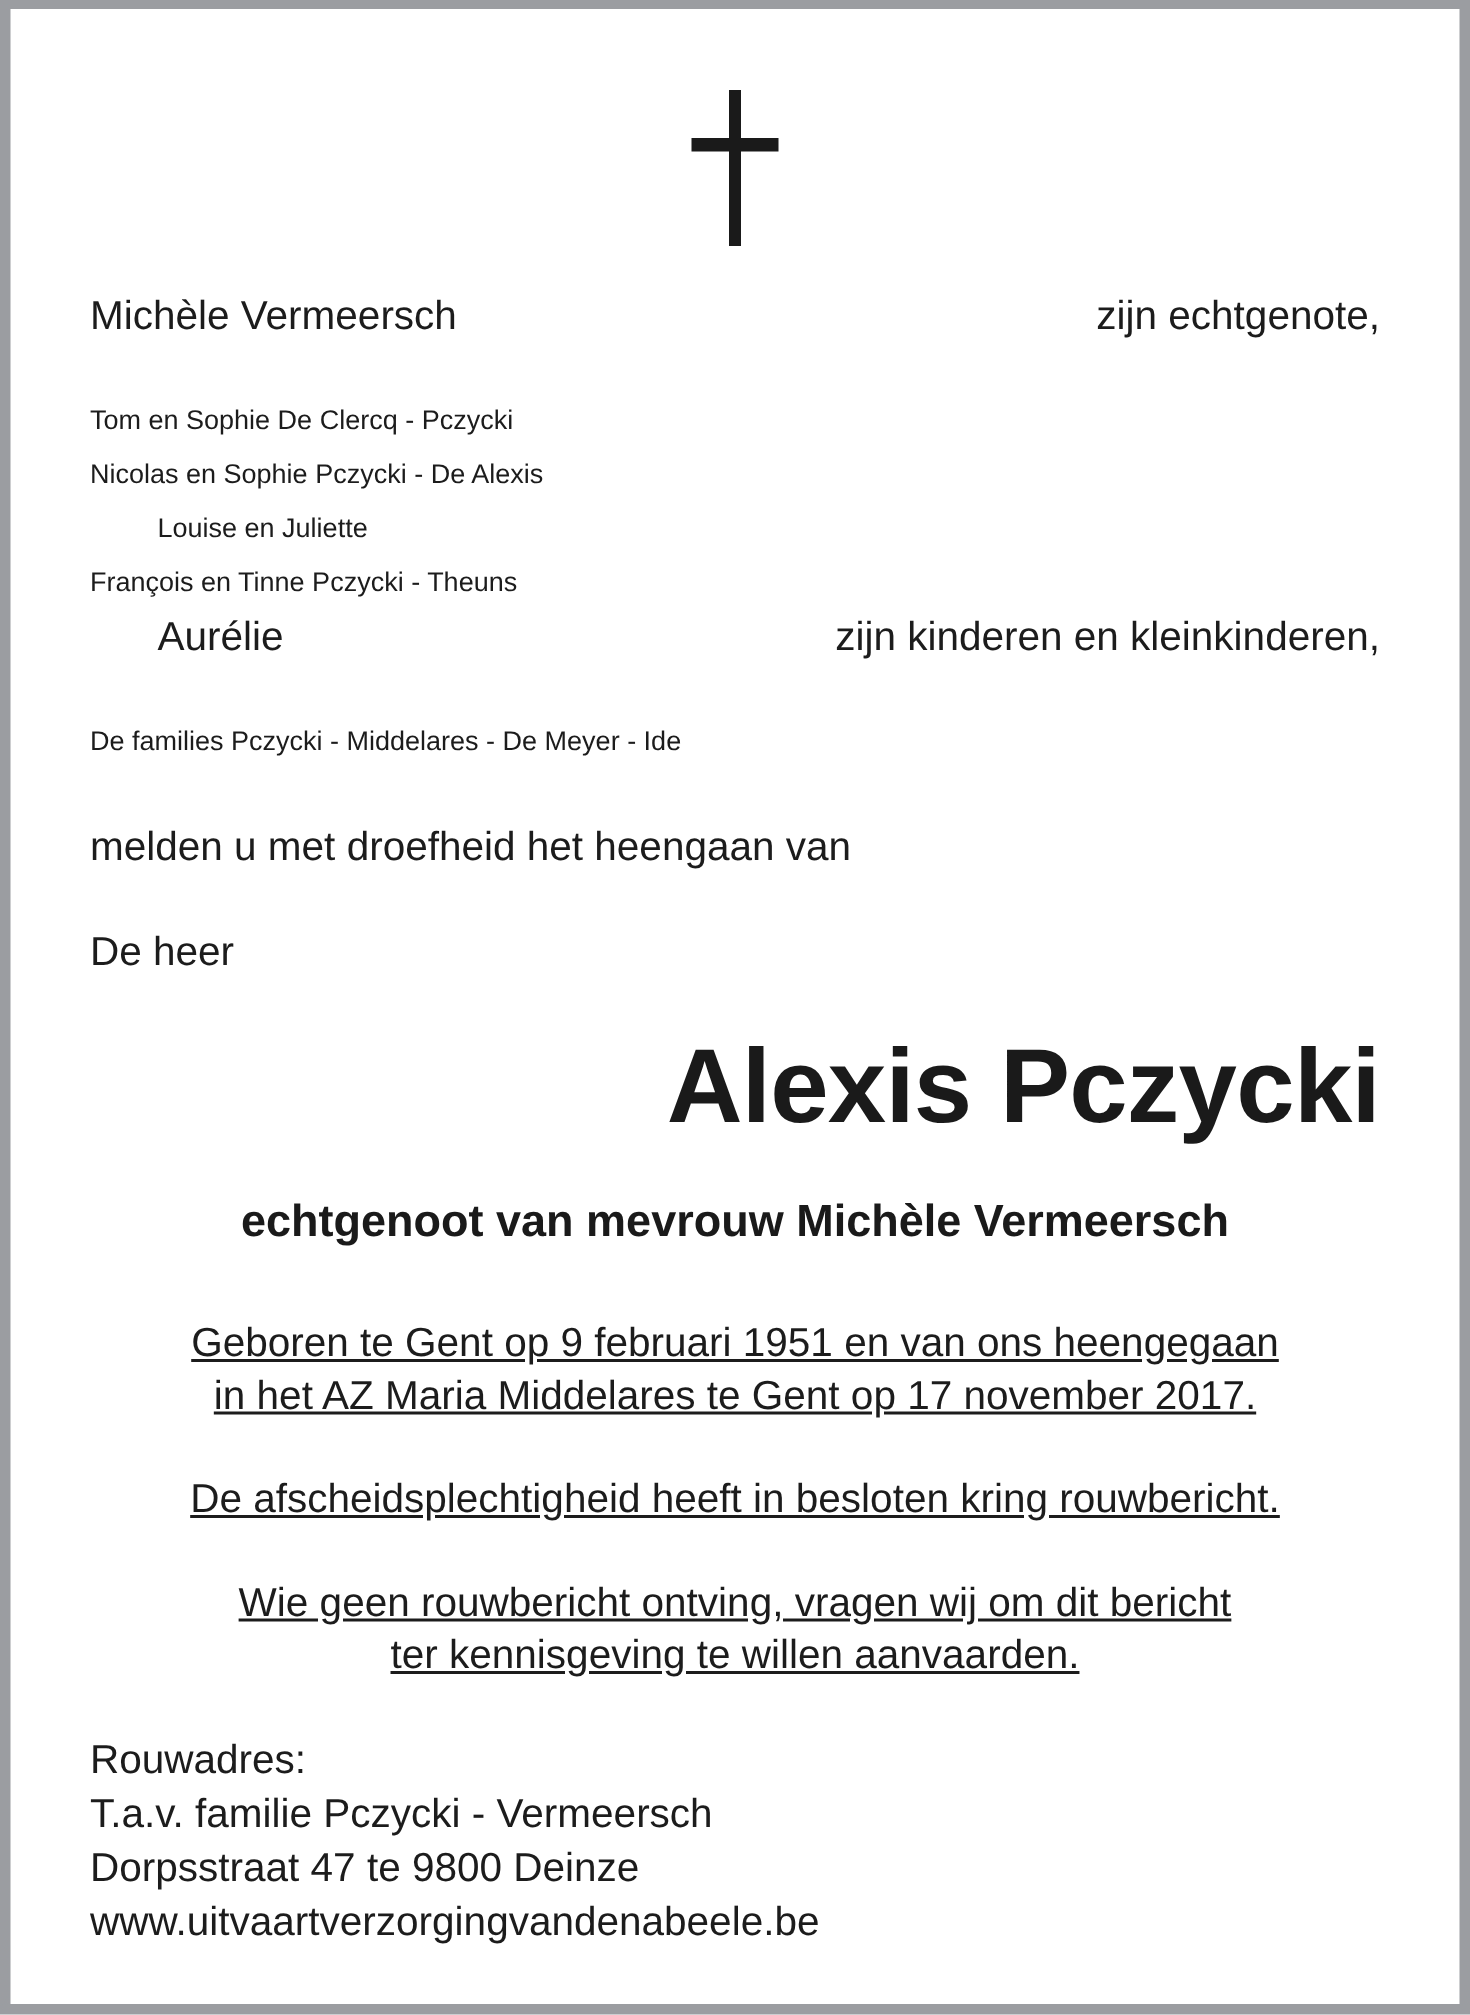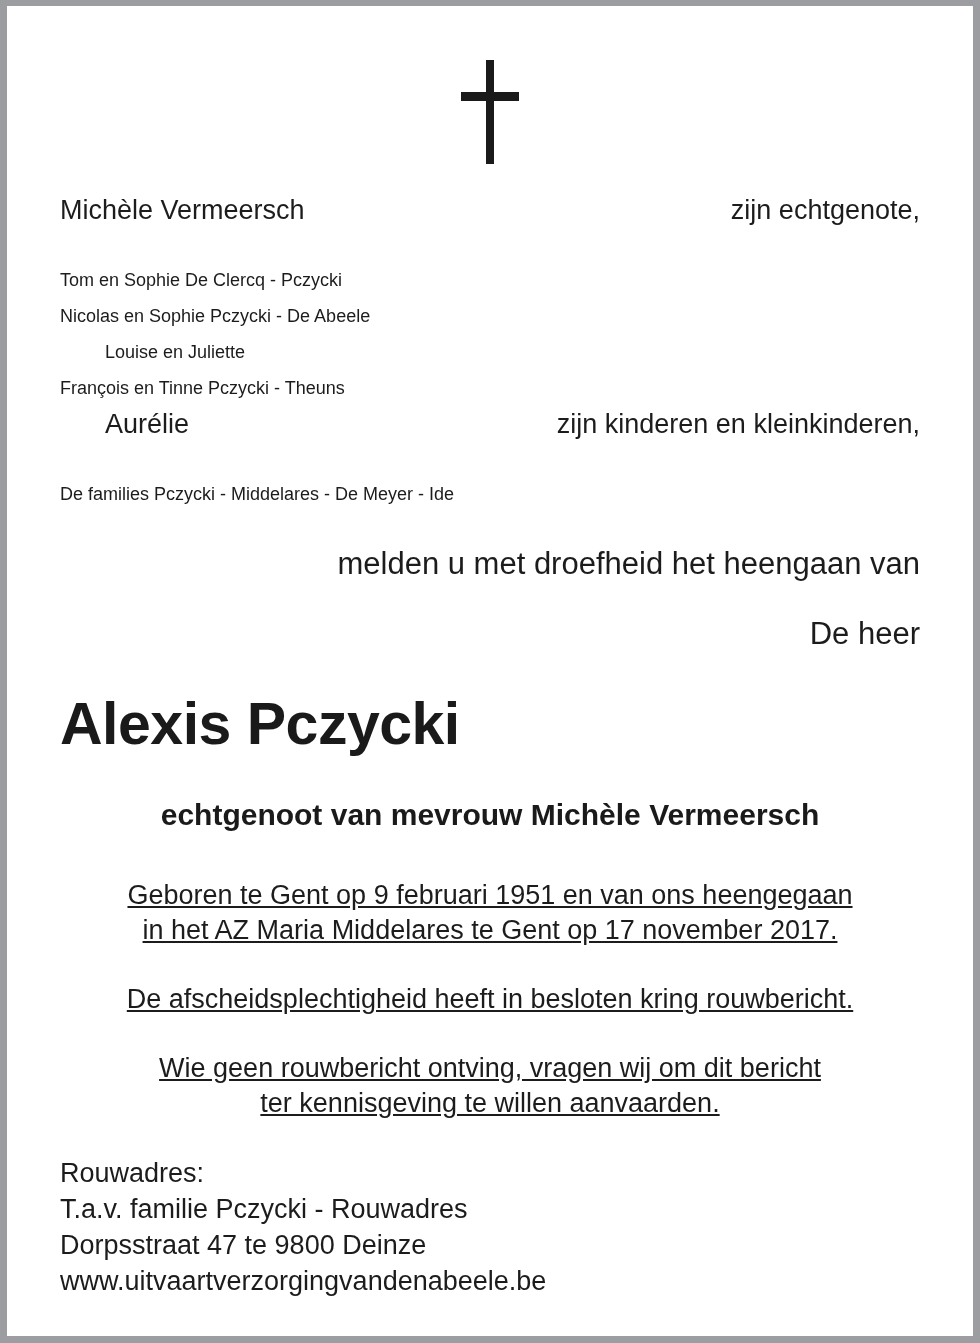--- a/index.html
+++ b/index.html
@@ -141,7 +141,7 @@
     <div class="gap-md"></div>
 
     <div class="line">Tom en Sophie De Clercq - Pczycki</div>
-    <div class="line">Nicolas en Sophie Pczycki - De Abeele</div>
+    <div class="line">Nicolas en Sophie Pczycki - De Alexis</div>
     <div class="line indent">Louise en Juliette</div>
     <div class="line">François en Tinne Pczycki - Theuns</div>
 

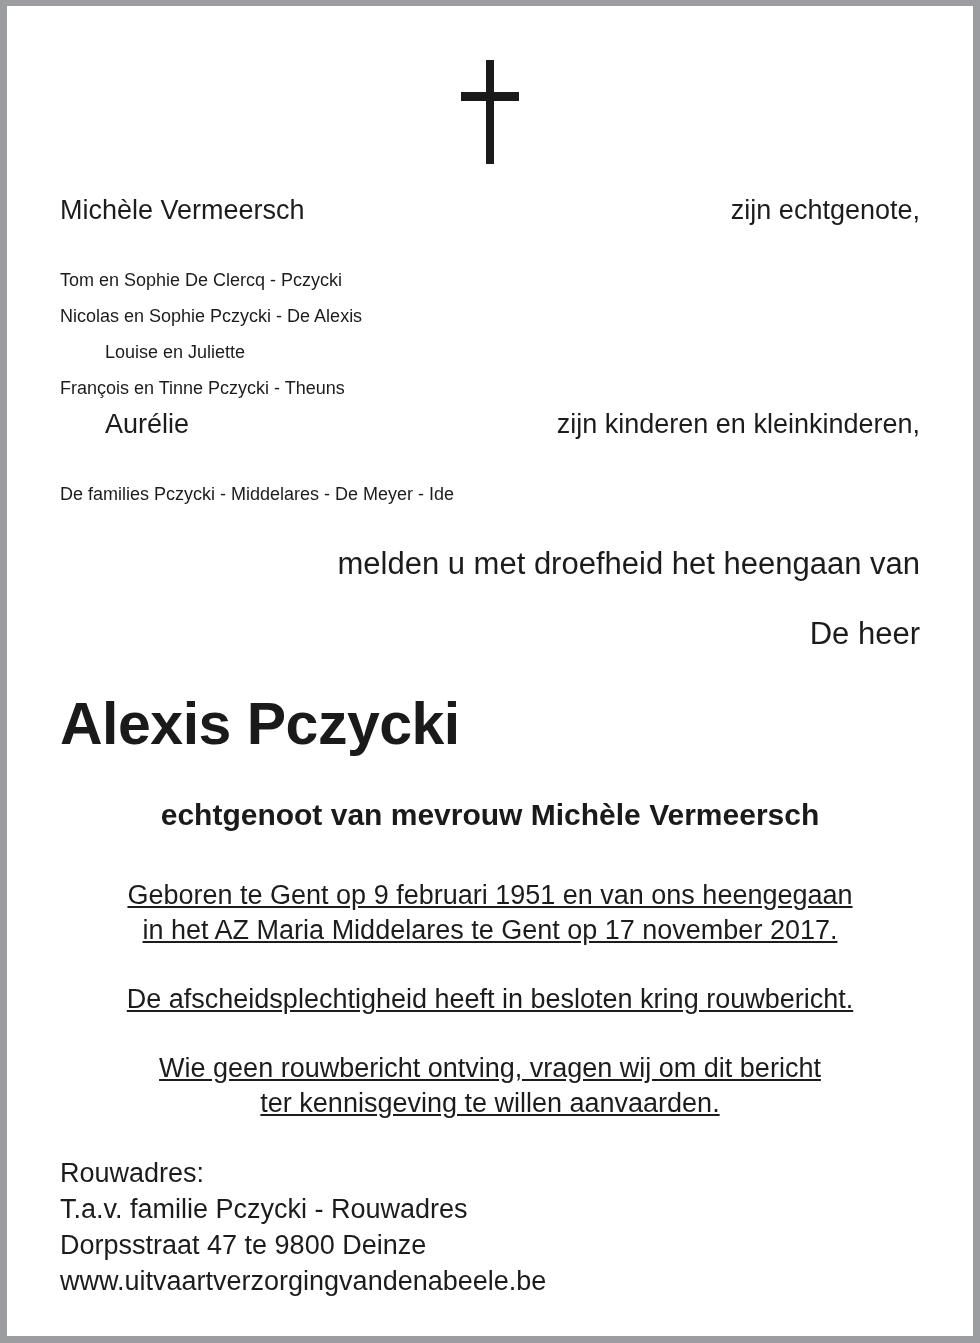--- a/index.html
+++ b/index.html
@@ -82,8 +82,8 @@
     padding-left: 45px;
   }
   .ctr {
-    text-align: right;
-    font-size: 31px;
+    text-align: left;
+    font-size: 27px;
     line-height: 36px;
   }
   .gap-md { height: 34px; }

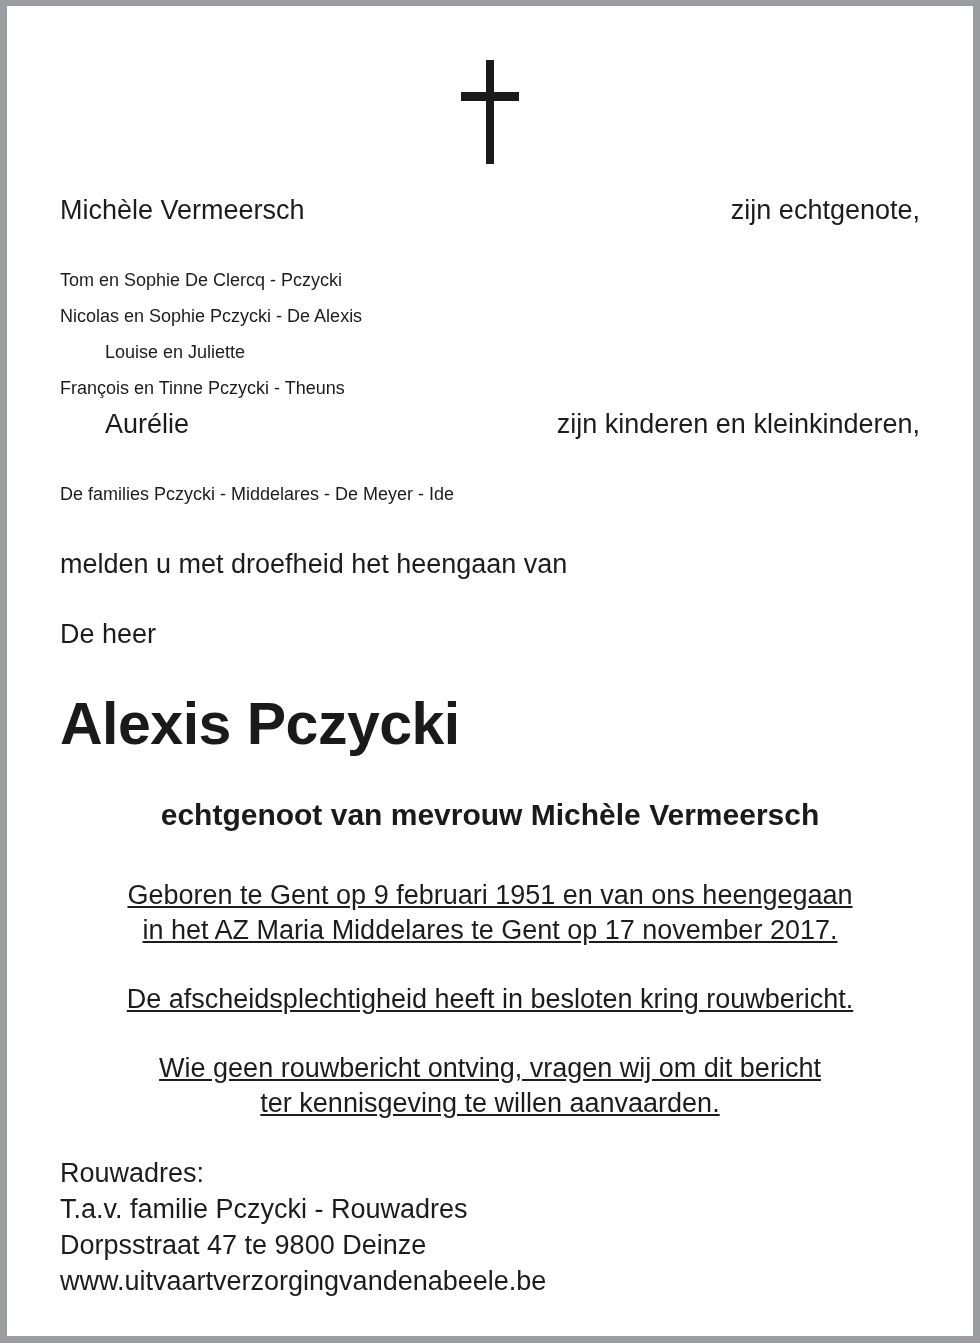--- a/index.html
+++ b/index.html
@@ -91,8 +91,8 @@
   .gap-xl { height: 44px; }
 
   .deceased-name {
-    text-align: left;
-    font-size: 59px;
+    text-align: right;
+    font-size: 70px;
     line-height: 64px;
     font-weight: bold;
     letter-spacing: -0.5px;

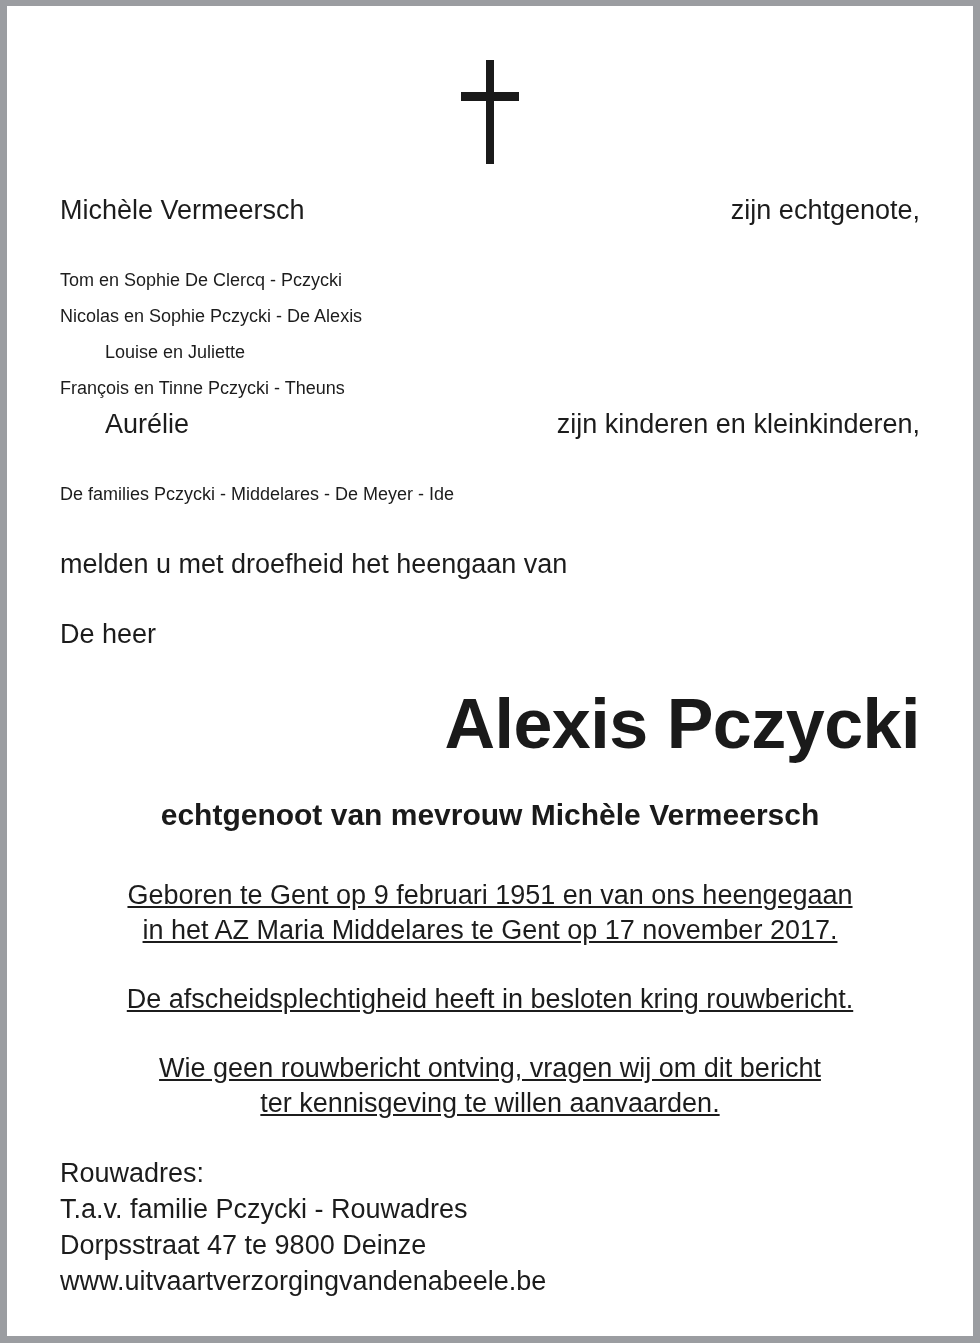--- a/index.html
+++ b/index.html
@@ -187,7 +187,7 @@
     <div class="gap-md"></div>
 
     <div class="addr">Rouwadres:</div>
-    <div class="addr">T.a.v. familie Pczycki - Rouwadres</div>
+    <div class="addr">T.a.v. familie Pczycki - Vermeersch</div>
     <div class="addr">Dorpsstraat 47 te 9800 Deinze</div>
     <div class="addr">www.uitvaartverzorgingvandenabeele.be</div>
 

